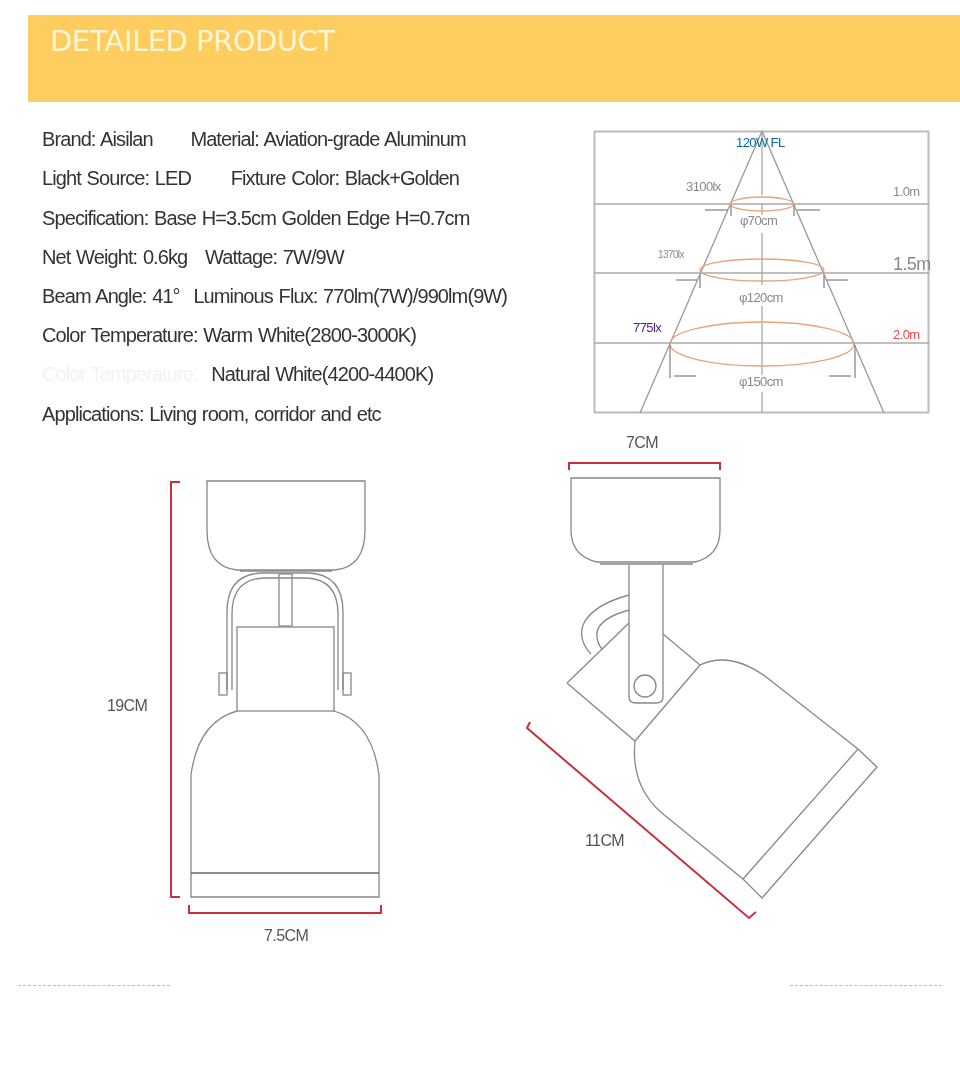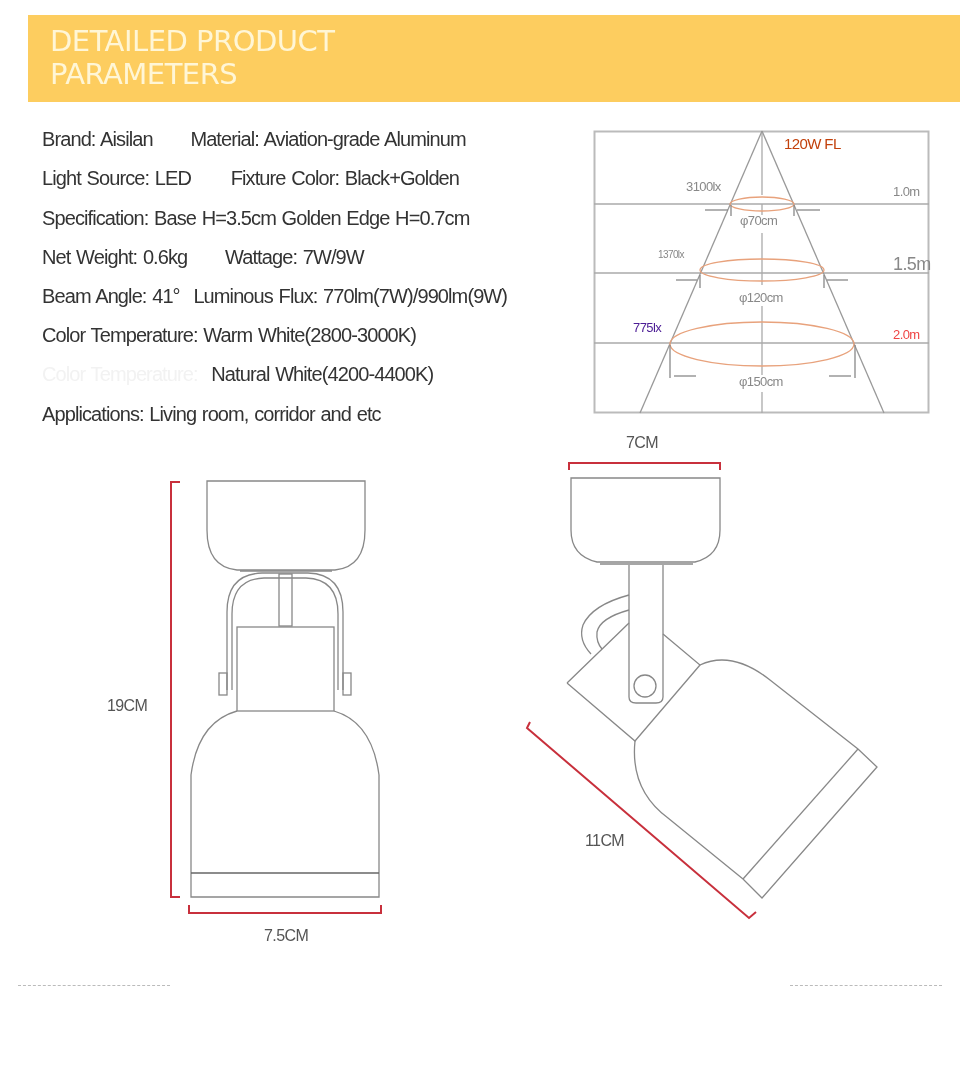--- a/index.html
+++ b/index.html
@@ -22,7 +22,6 @@
 <div class="banner">
   <div class="banner-title">
     <div>DETAILED PRODUCT</div>
-    <div>PARAMETERS</div>
   </div>
 </div>
 

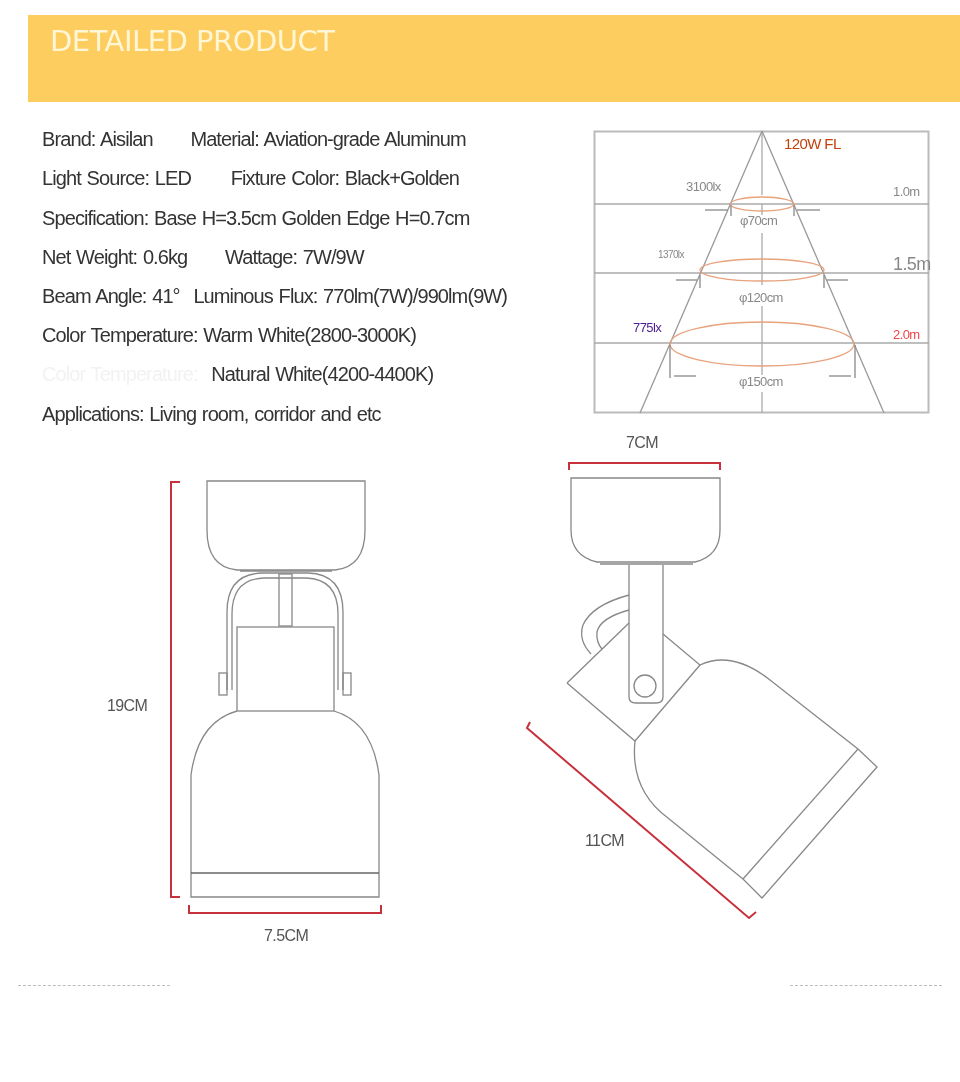--- a/index.html
+++ b/index.html
@@ -130,7 +130,7 @@
   </g>
 </svg>
 
-<div class="lbl" style="left:784px;top:135px;font-size:15px;color:#c2410c">120W  FL</div>
+<div class="lbl" style="left:736px;top:135px;font-size:13px;color:#0369a1">120W  FL</div>
 <div class="lbl" style="left:686px;top:179px;font-size:13px;color:#888">3100lx</div>
 <div class="lbl" style="left:893px;top:184px;font-size:13px;color:#888">1.0m</div>
 <div class="lbl" style="left:740px;top:213px;font-size:13px;color:#888">φ70cm</div>

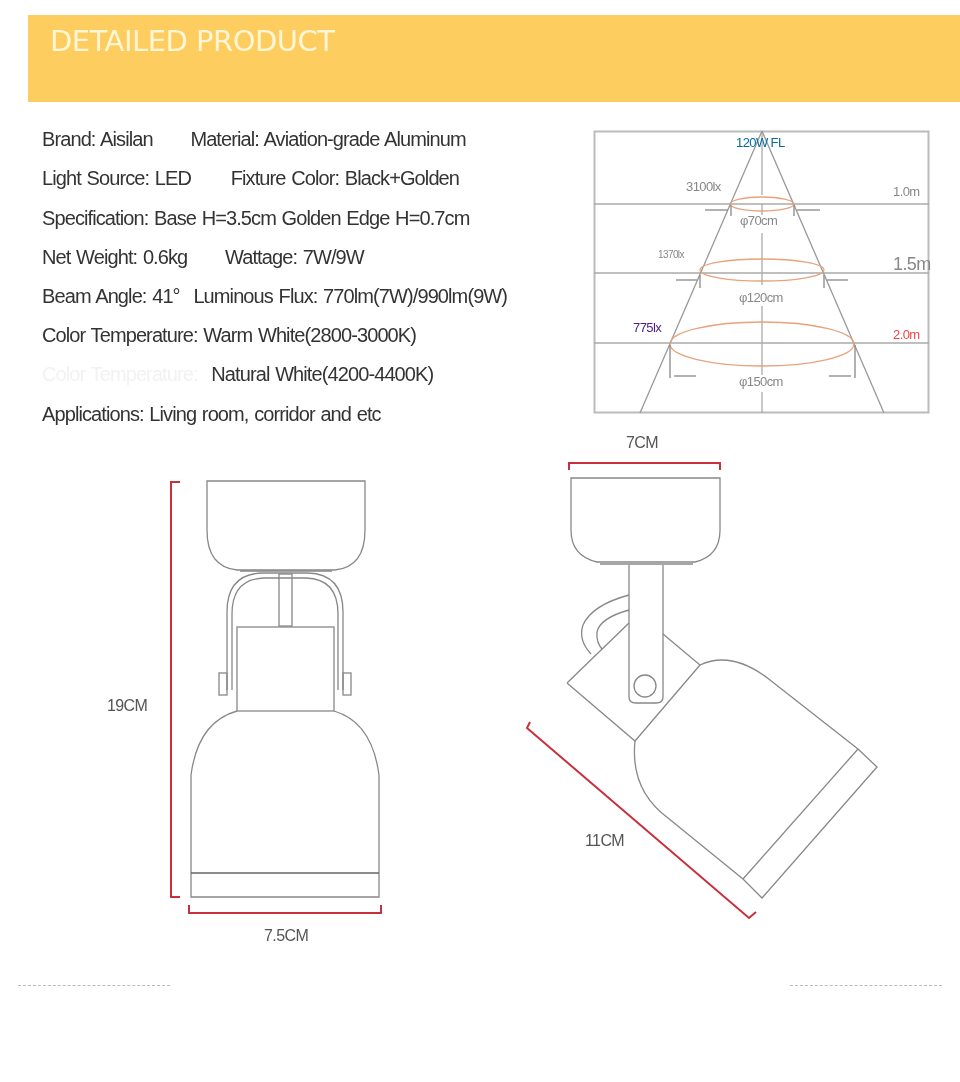--- a/index.html
+++ b/index.html
@@ -37,7 +37,7 @@
   <div class="spec-line" style="top:79px">Specification: Base H=3.5cm  Golden Edge H=0.7cm</div>
   <div class="spec-line" style="top:118px">
     <span>Net Weight: 0.6kg</span>
-    <span style="margin-left:32px">Wattage: 7W/9W</span>
+    <span style="margin-left:12px">Wattage: 7W/9W</span>
   </div>
   <div class="spec-line" style="top:157px">
     <span>Beam Angle: 41°</span>

